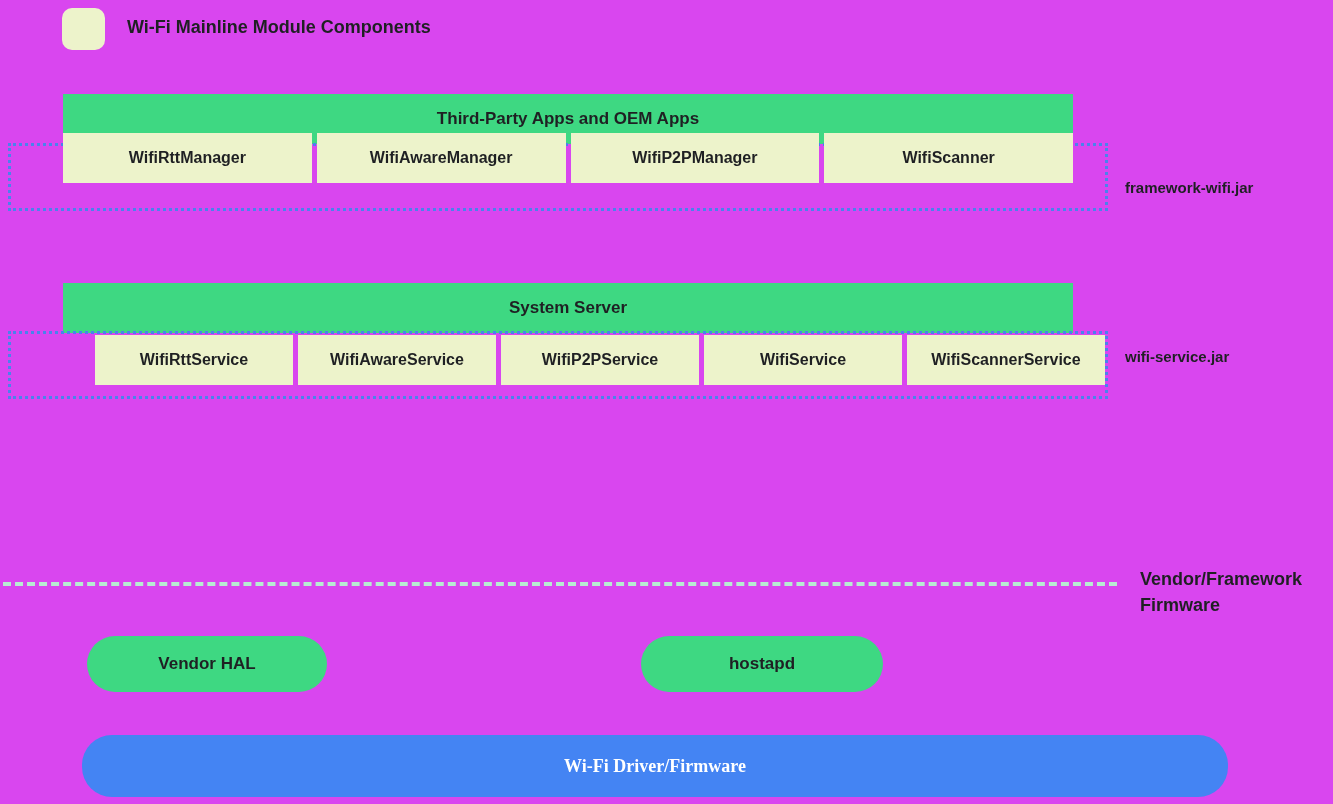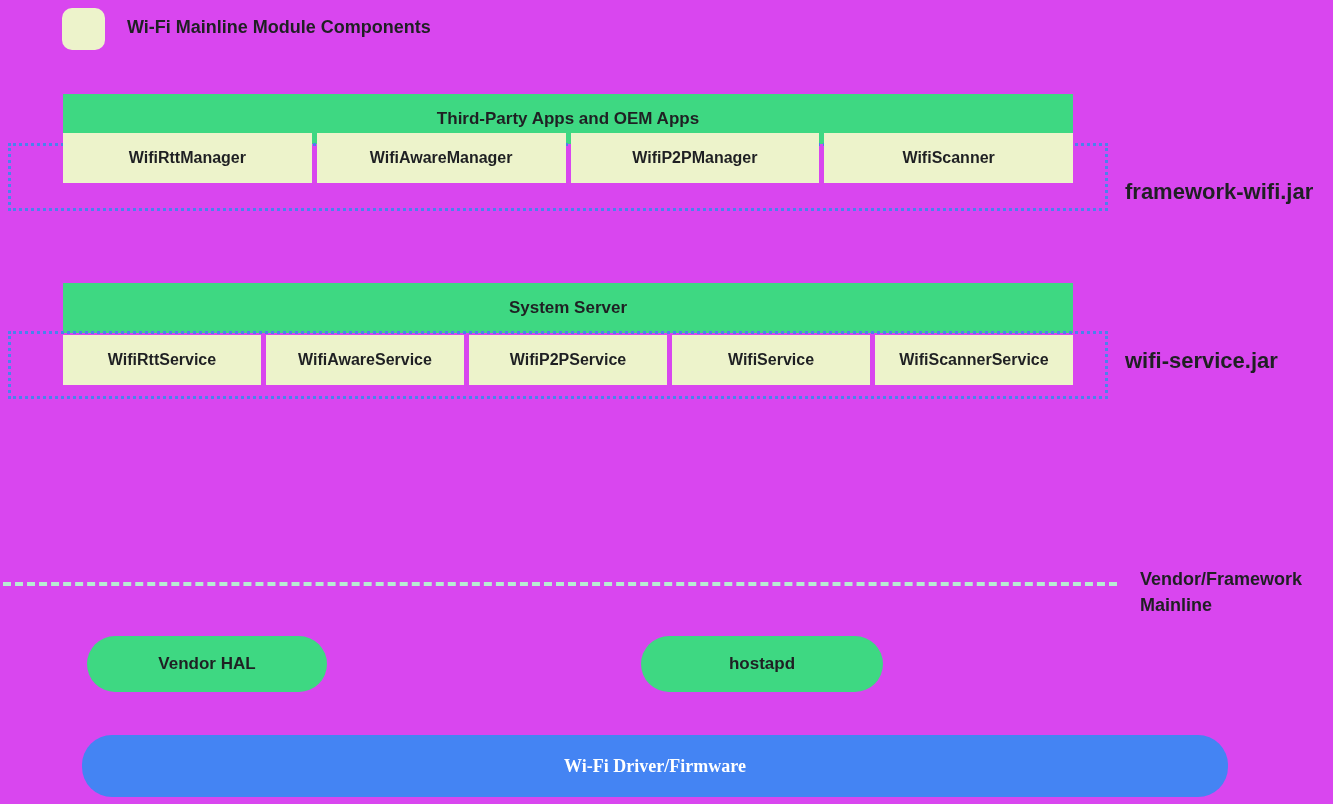--- a/index.html
+++ b/index.html
@@ -78,7 +78,7 @@
   .side-label {
     position: absolute;
     left: 1125px;
-    font-size: 22px; font-weight: bold;
+    font-size: 15px; font-weight: bold;
     white-space: nowrap;
   }
   #side-label-1 { top: 179px; }

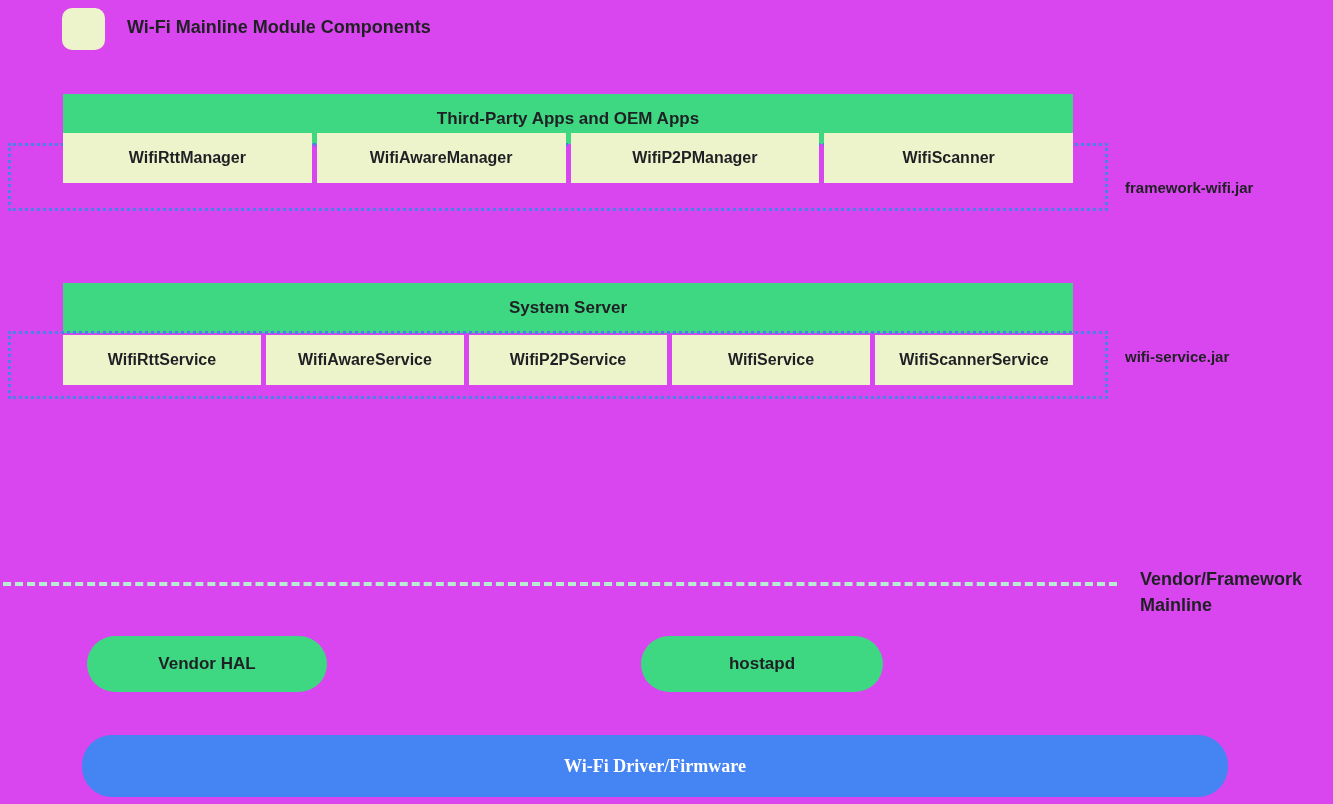--- a/index.html
+++ b/index.html
@@ -65,7 +65,7 @@
     gap: 5px;
   }
   #row-1 { top: 133px; }
-  #row-2 { top: 335px; }
+  #row-2 { top: 335px; margin-left: 32px; }
   .yellow-box {
     flex: 1 1 0;
     background: #edf3cb;

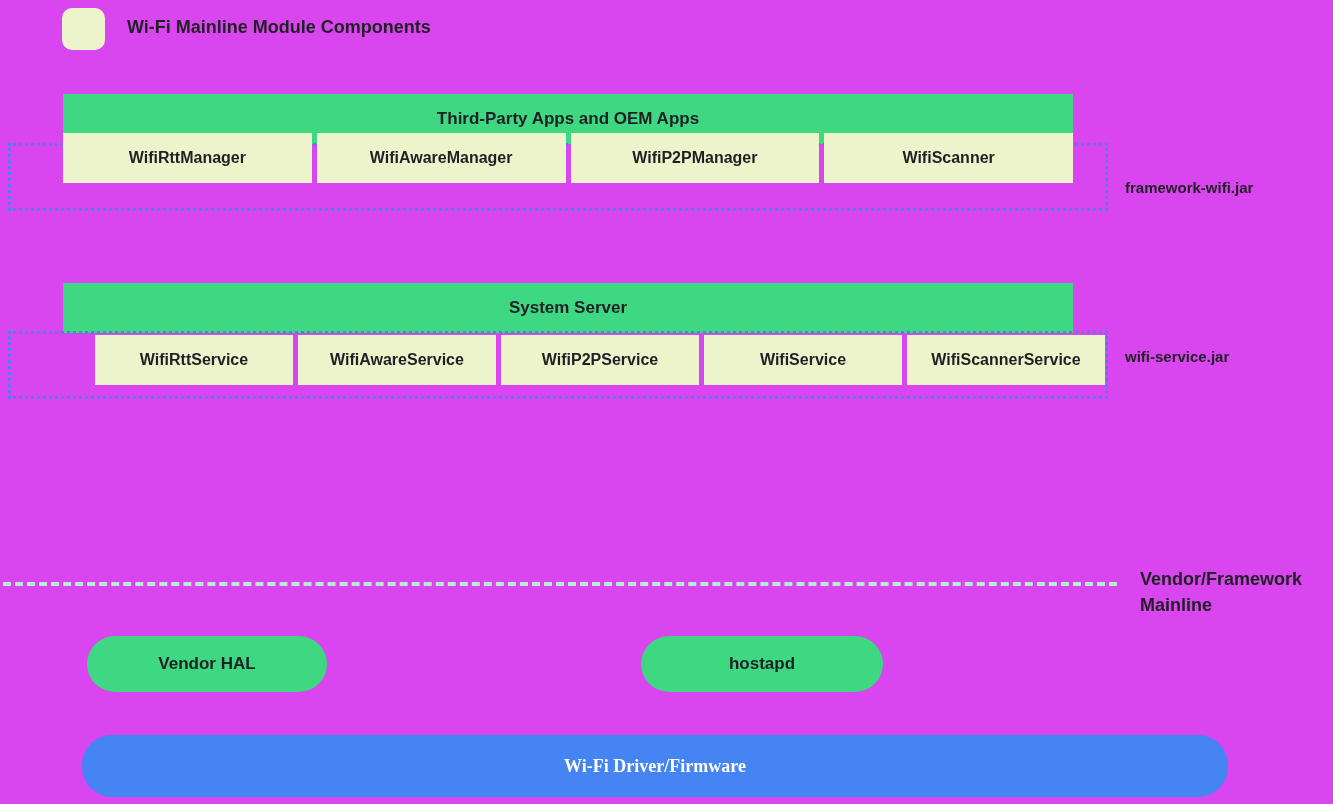--- a/index.html
+++ b/index.html
@@ -157,7 +157,7 @@
   <div class="boundary-line"></div>
   <div class="boundary-label">
     <div>Vendor/Framework</div>
-    <div>Mainline</div>
+    <div>Firmware</div>
   </div>
 
   <div id="vendor-hal-pill" class="pill">Vendor HAL</div>

